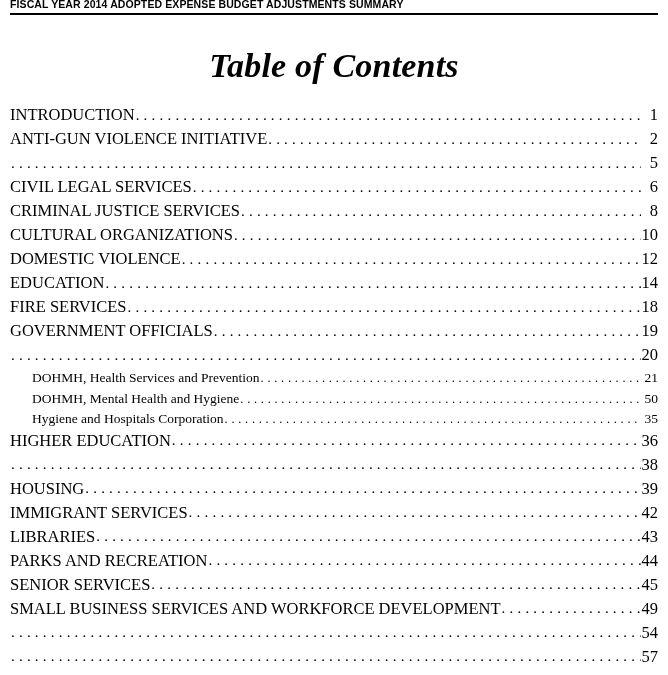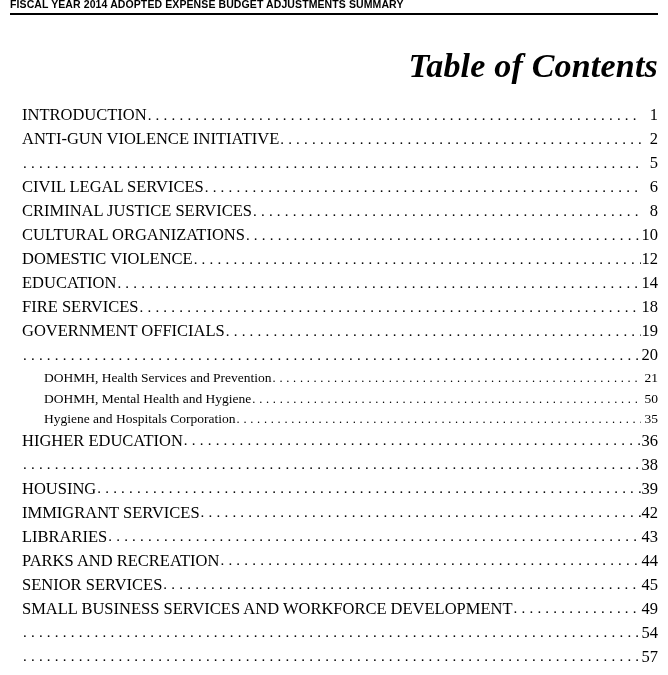--- a/index.html
+++ b/index.html
@@ -39,7 +39,7 @@
     margin-bottom: 0;
   }
   .toc-title {
-    text-align: right;
+    text-align: center;
     font-family: "Liberation Serif", serif;
     font-weight: bold;
     font-style: italic;

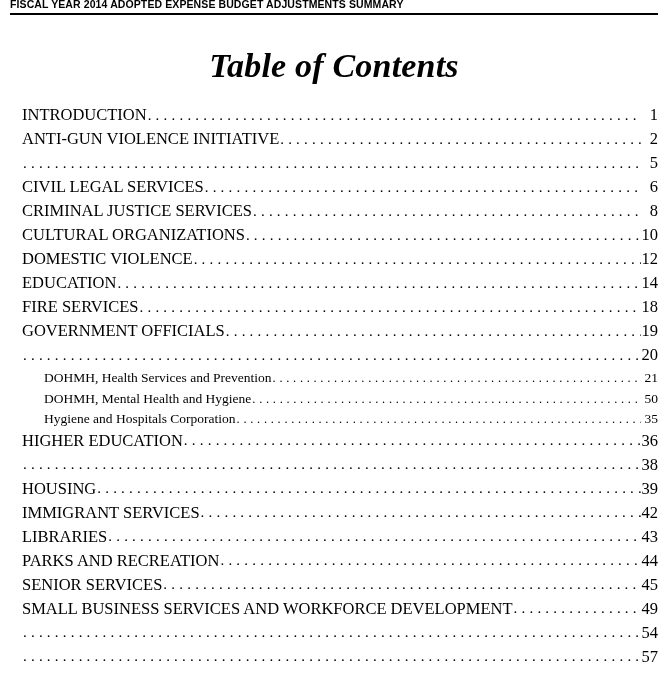--- a/index.html
+++ b/index.html
@@ -60,7 +60,6 @@
     line-height: 1.0;
     margin-bottom: 7.5px;
     white-space: nowrap;
-    margin-left: 12px;
   }
   .toc-entry.sub {
     font-size: 13.5px;

